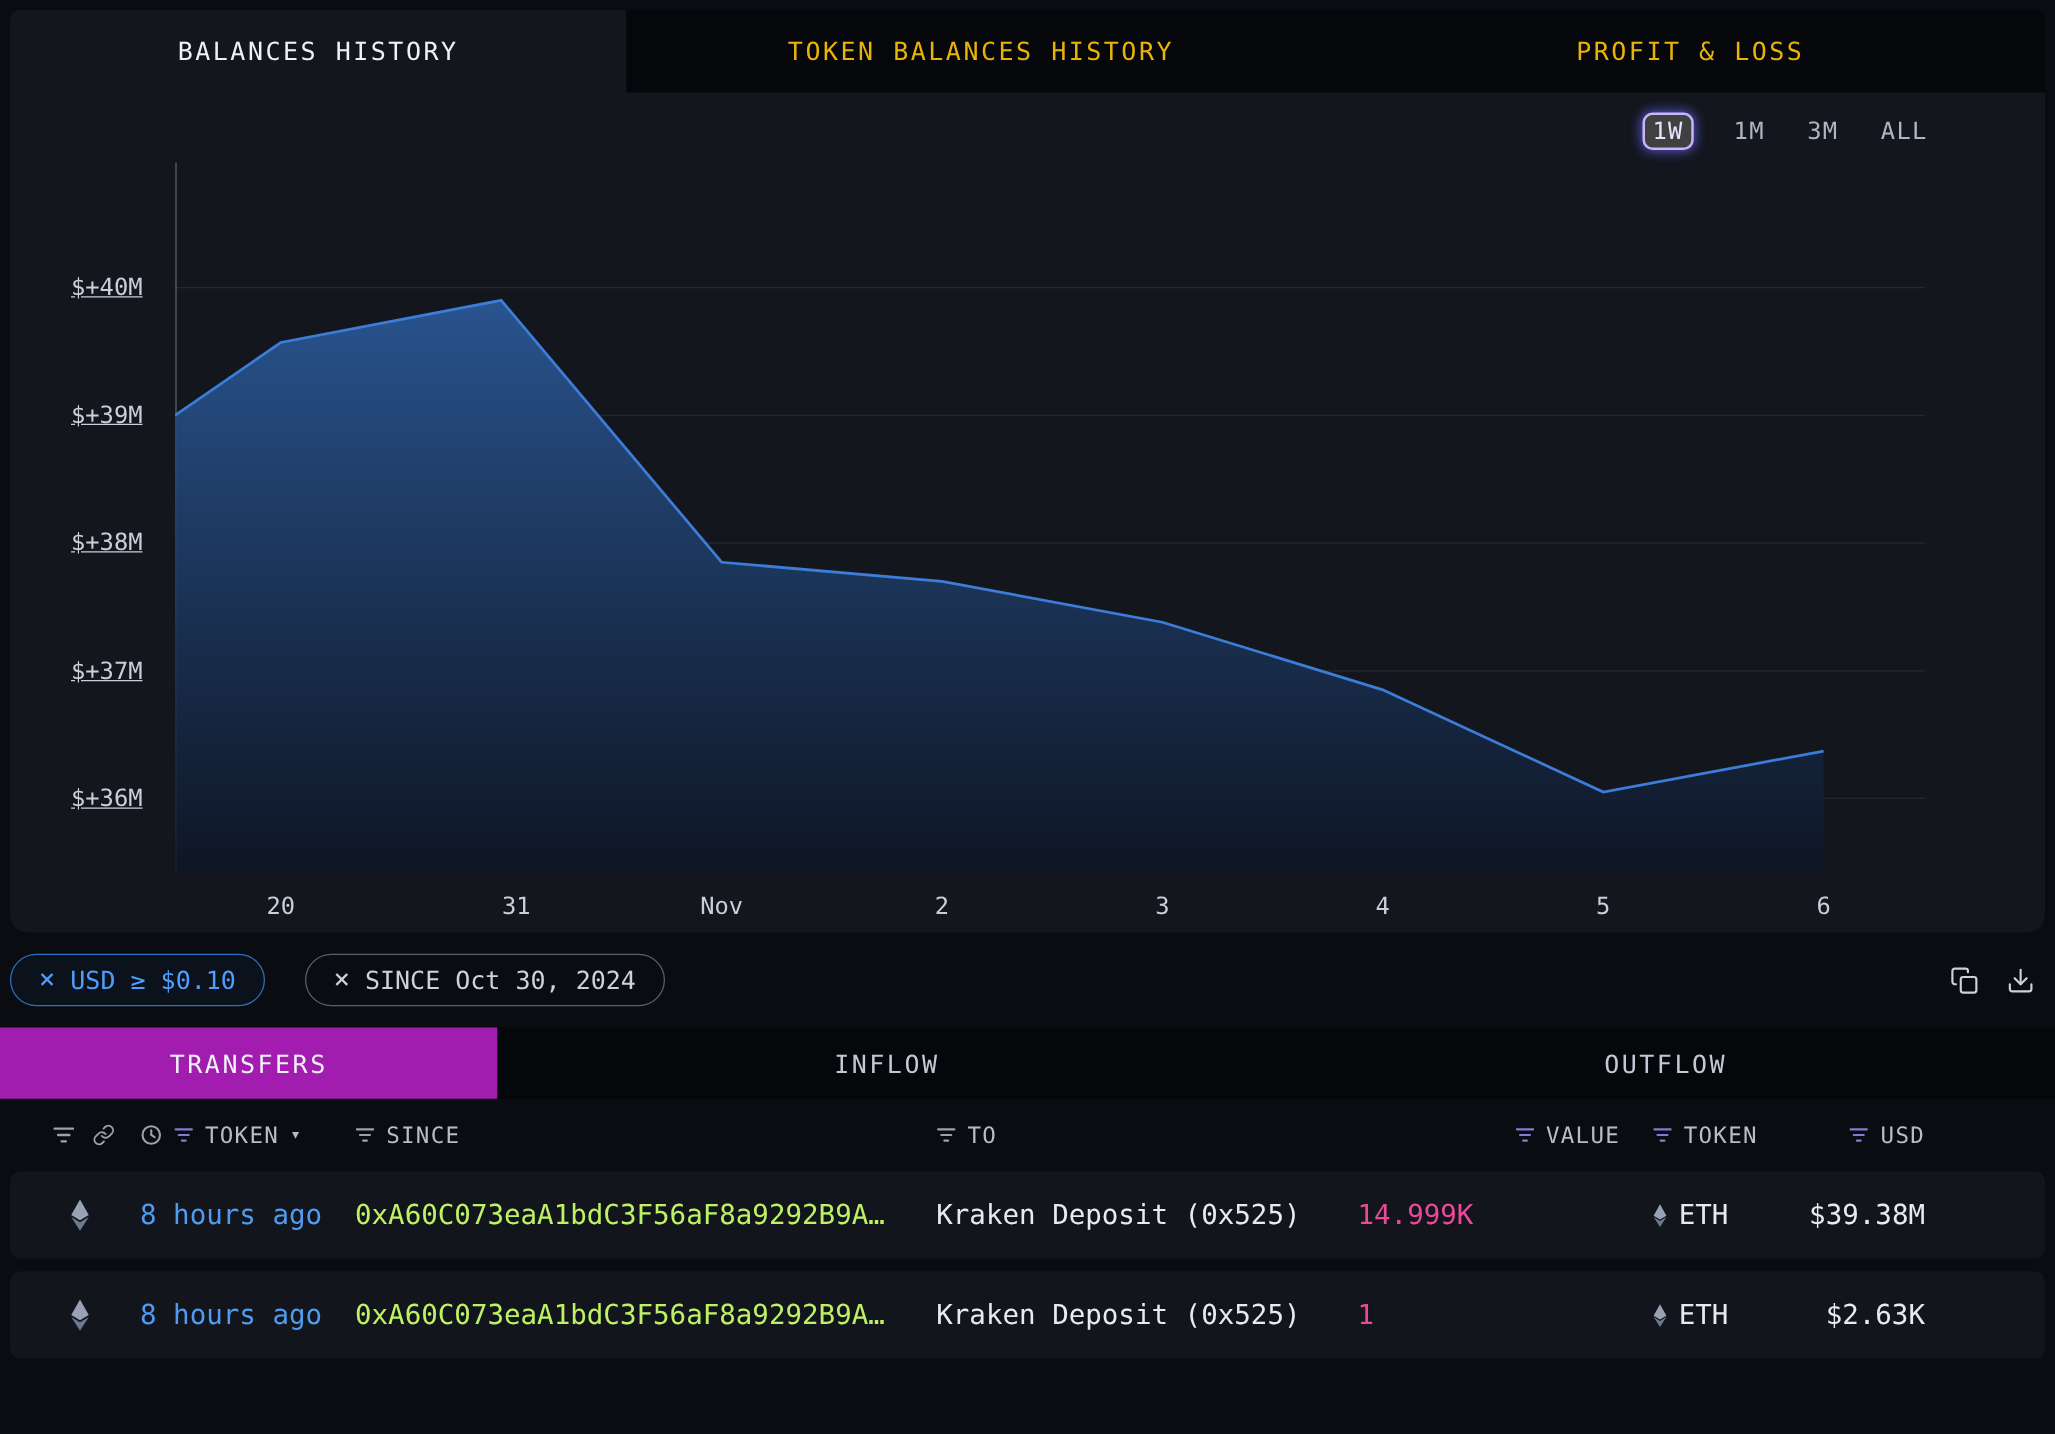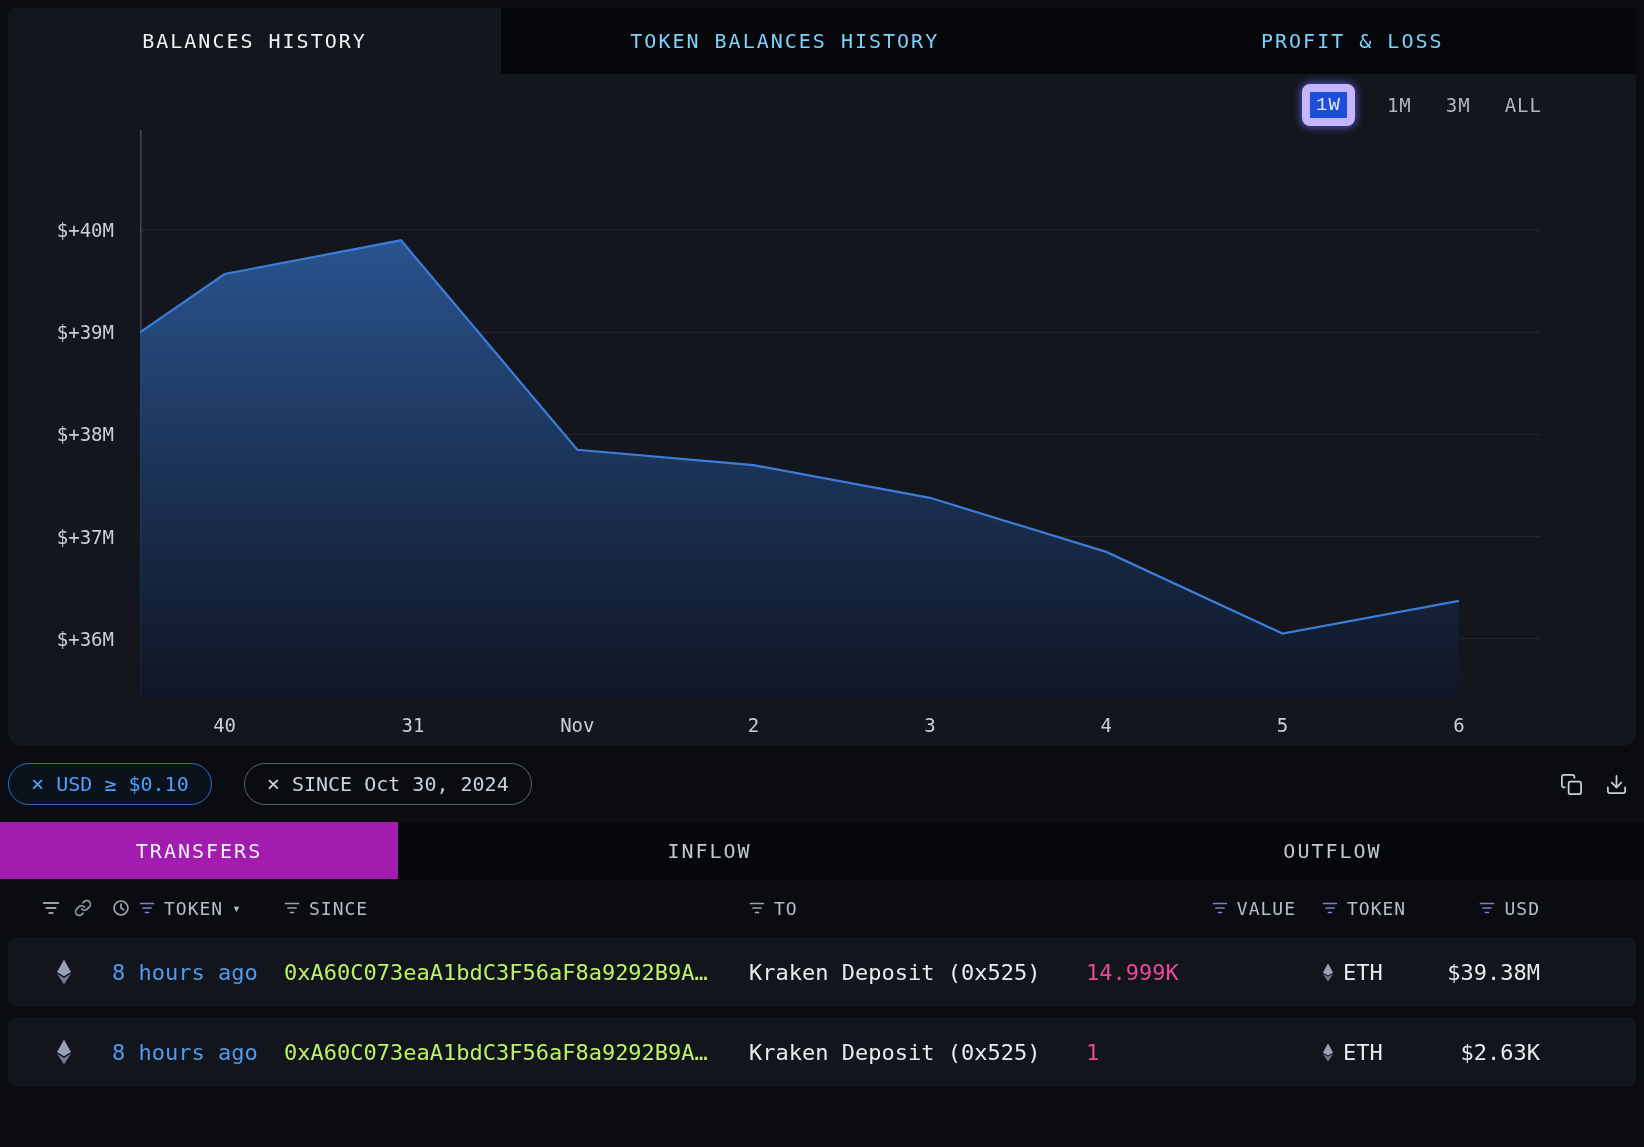--- a/index.html
+++ b/index.html
@@ -19,7 +19,7 @@
   .top-tabs { display:flex; height:66px; }
   .top-tab {
     flex:1; display:flex; align-items:center; justify-content:center;
-    font-size:20px; letter-spacing:2px; color:#7dd3fc;
+    font-size:20px; letter-spacing:2px; color:#eab308;
     background:#05070a; cursor:pointer; white-space:nowrap;
   }
   .top-tab:first-child { flex:0 0 493px; }

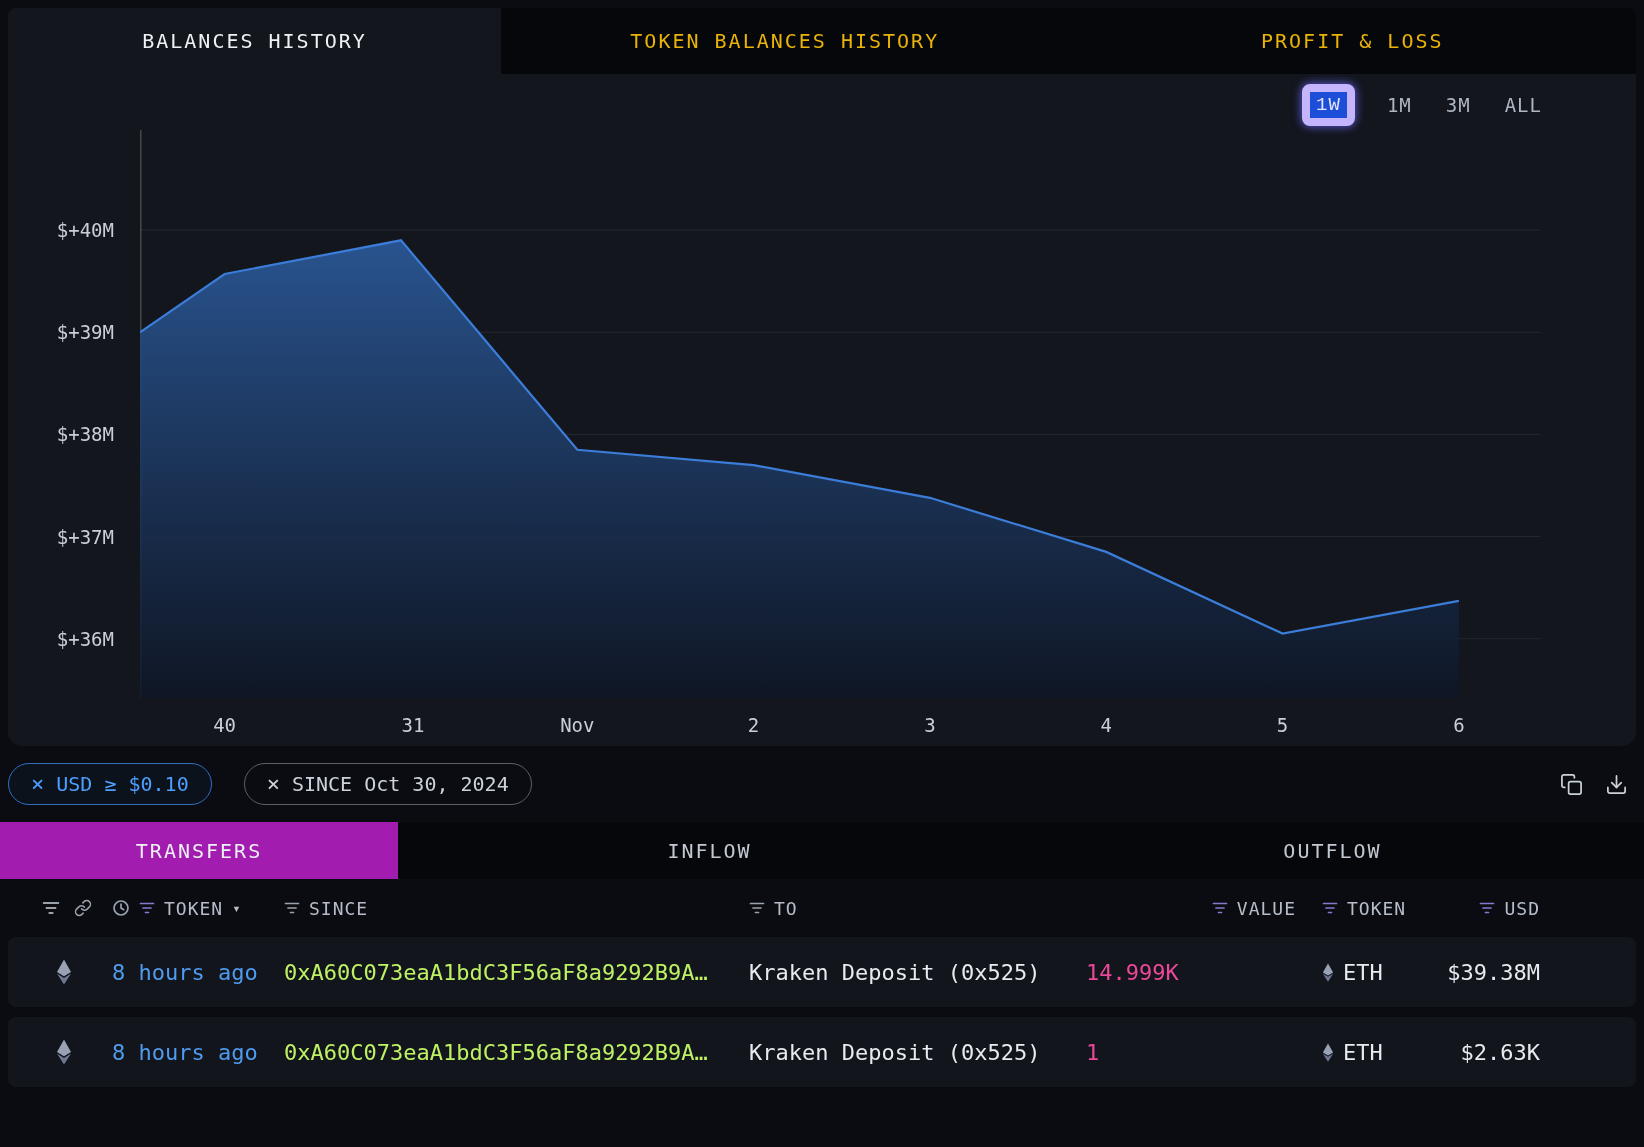--- a/index.html
+++ b/index.html
@@ -31,10 +31,9 @@
     font-size:19px; letter-spacing:1px; cursor:pointer; padding:2px 2px;
   }
   .range-btn.active {
-    color:#e3e4ff; border:8px solid #c4b5fd; border-radius:8px;
-    padding:2px 6px; background:#1d4ed8;
+    color:#e3e4ff; border:2px solid #c4b5fd; border-radius:8px;
+    padding:2px 6px; background:#404040;
     box-shadow:0 0 9px 1px rgba(99,98,232,0.85);
-    font-family:Liberation Mono, monospace;
   }
   
   .chart-wrap { position:relative; height:616px; margin-top:8px; }

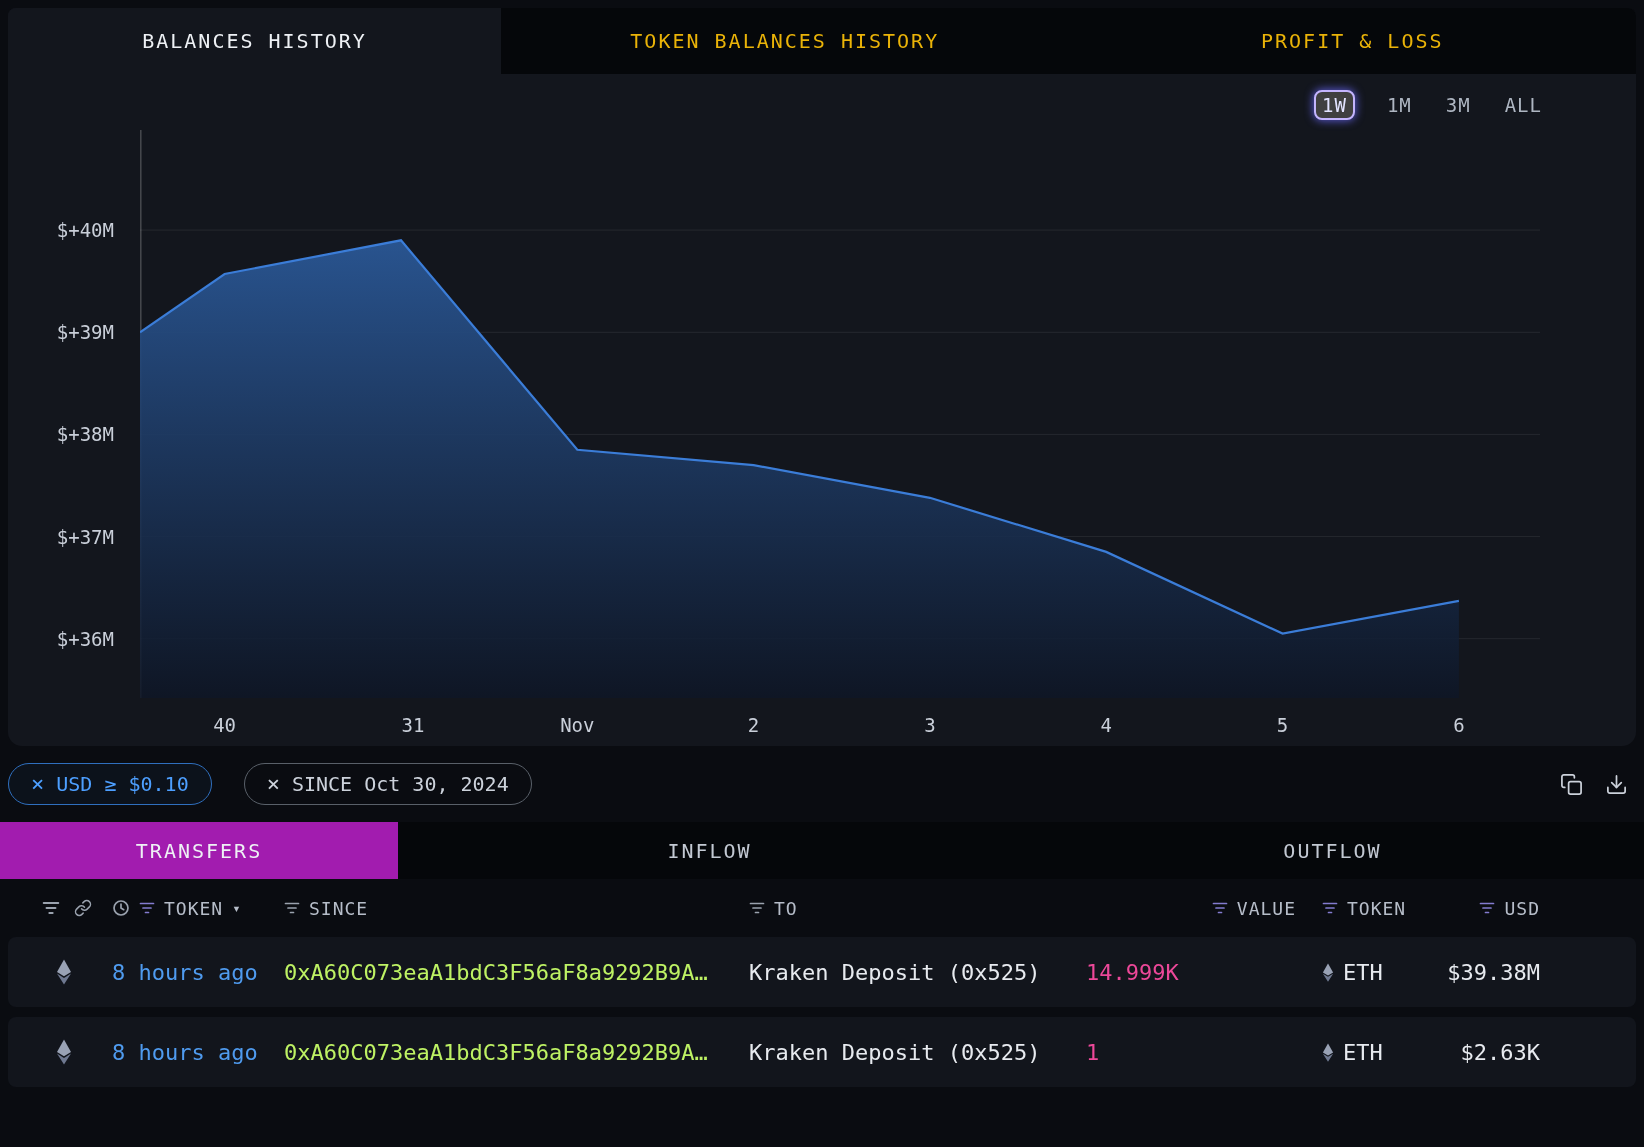--- a/index.html
+++ b/index.html
@@ -42,7 +42,7 @@
   .y-labels { position:absolute; left:0; top:0; width:118px; height:568px; }
   .y-labels span {
     position:absolute; right:12px; transform:translateY(-50%);
-    color:#c9cfd9; font-size:19px; white-space:nowrap;
+    color:#c9cfd9; font-size:19px; white-space:nowrap;text-decoration:underline;
   }
   .x-labels { position:absolute; left:132px; top:584px; width:1400px; height:28px; }
   .x-labels span {

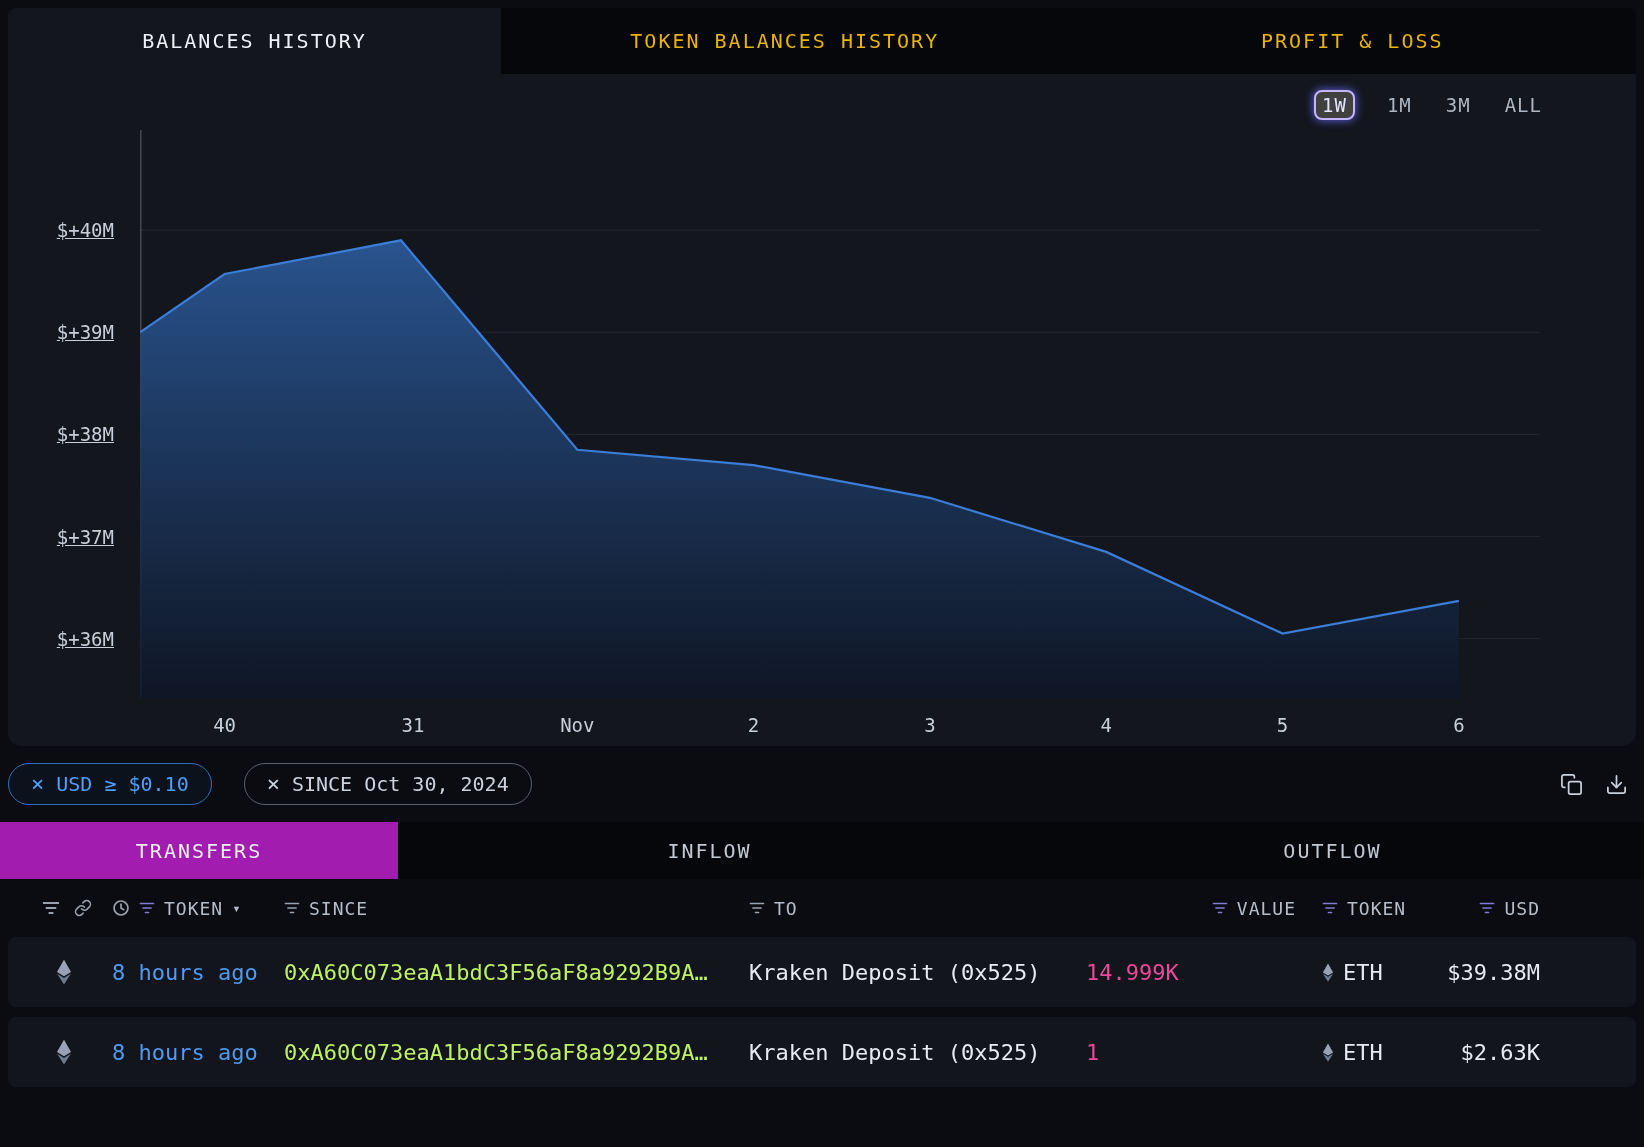--- a/index.html
+++ b/index.html
@@ -152,7 +152,7 @@
           </svg>
       </div>
       <div class="x-labels">
-          <span style="left: 84.6px;">40</span>
+          <span style="left: 84.6px;">20</span>
           <span style="left: 273px;">31</span>
           <span style="left: 437.3px;">Nov</span>
           <span style="left: 613.6px;">2</span>

